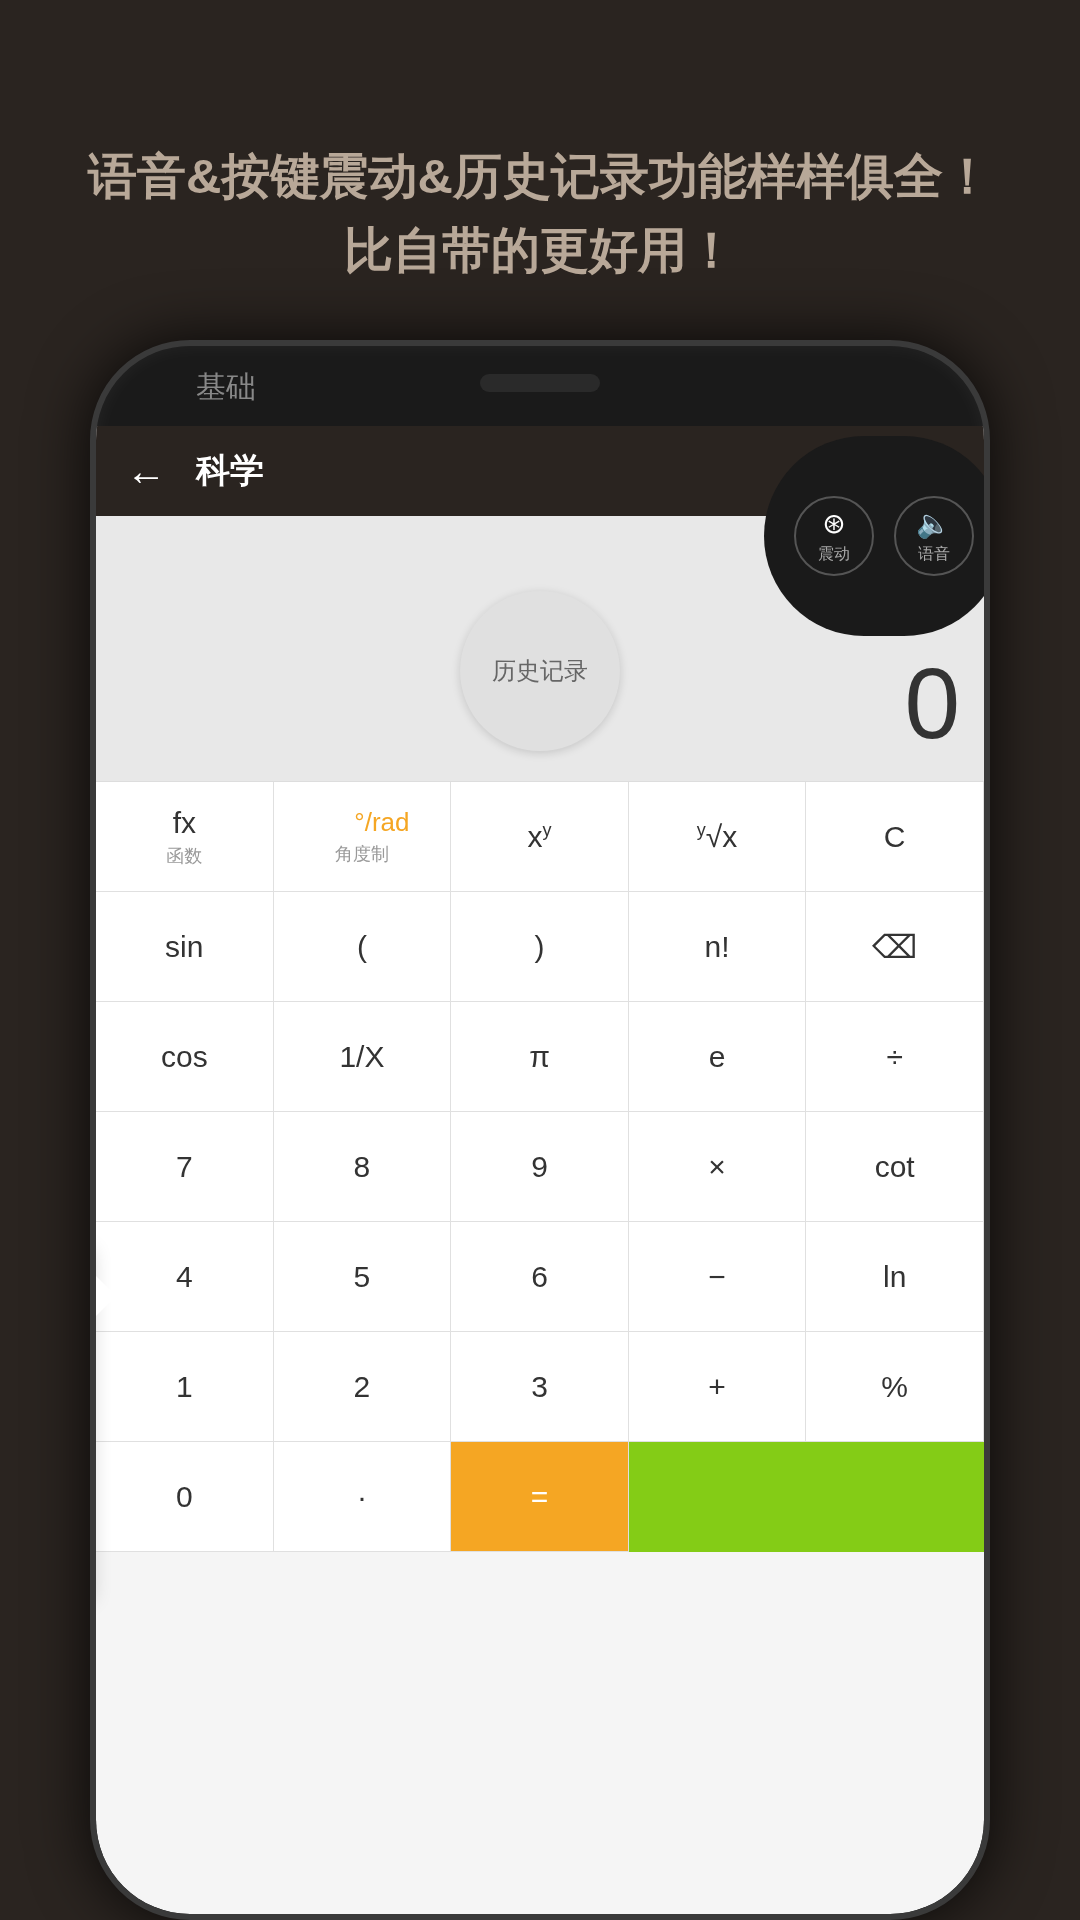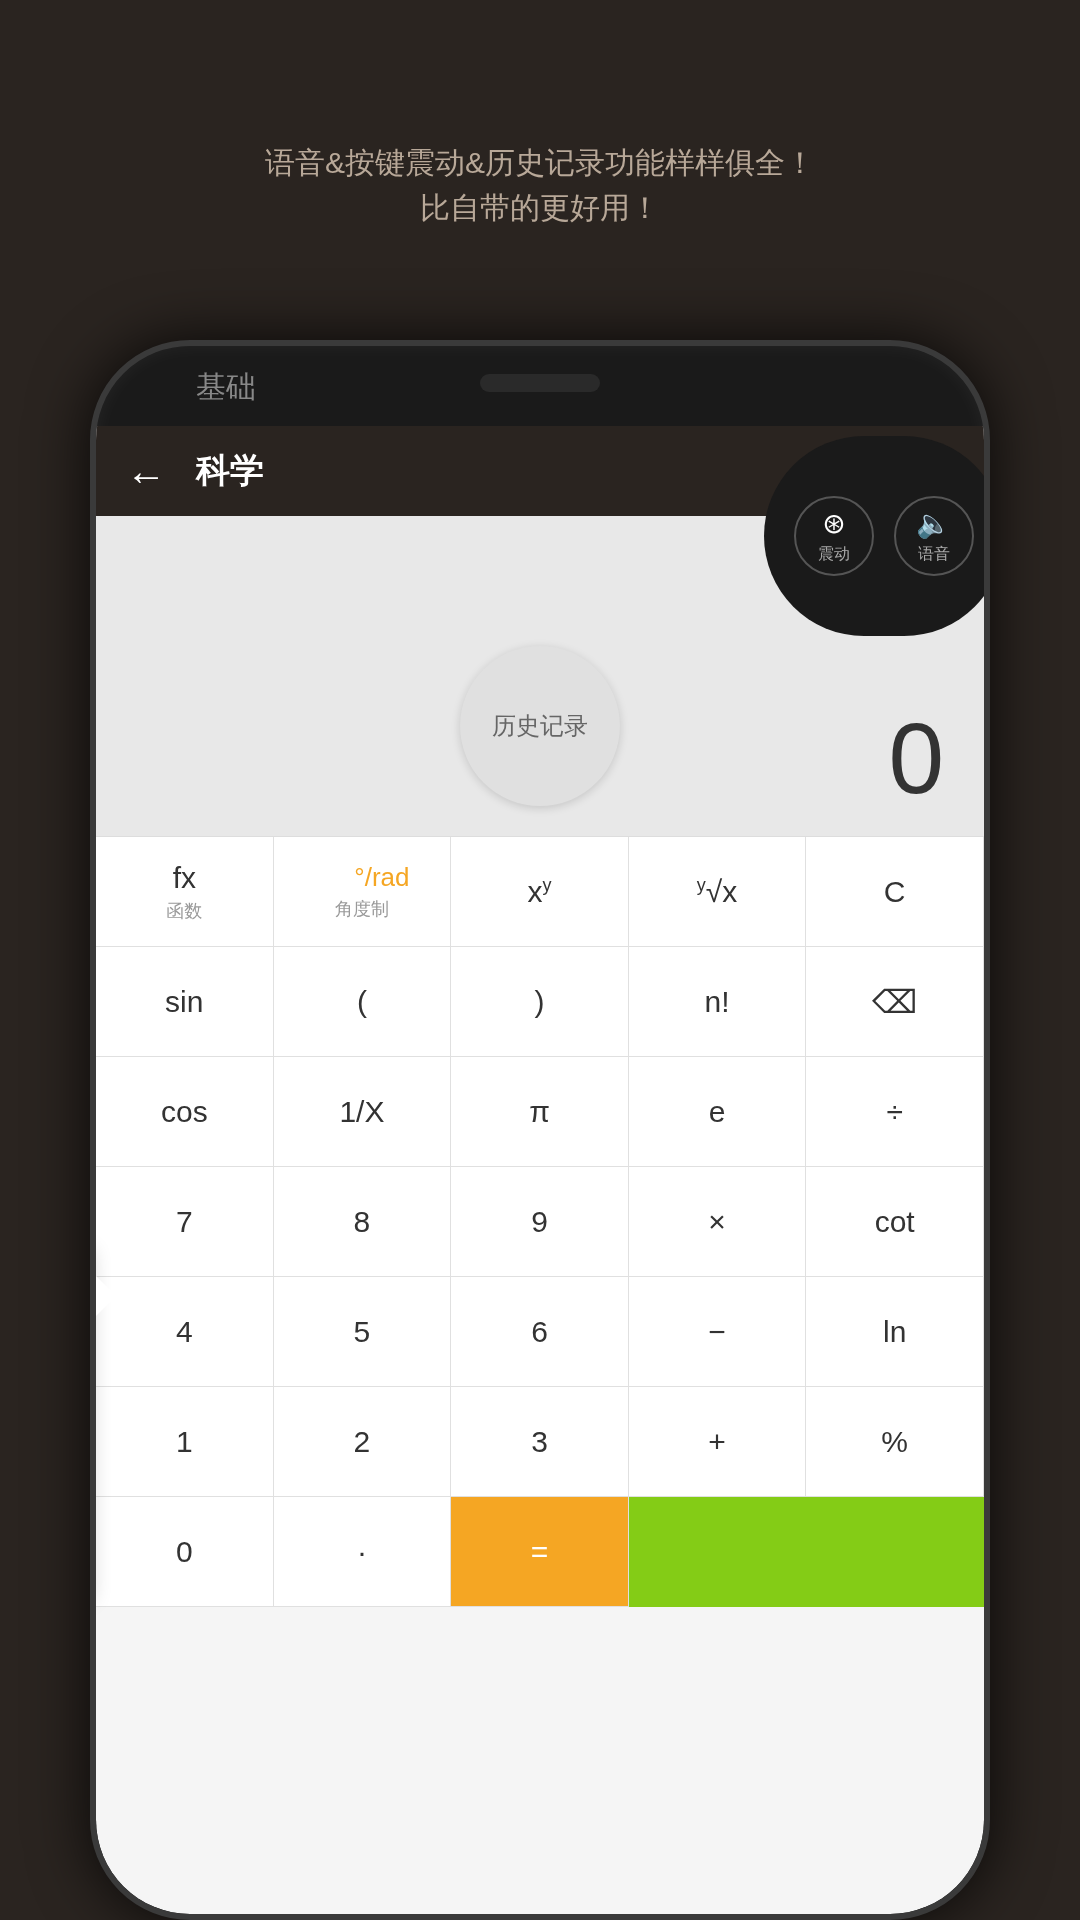--- a/index.html
+++ b/index.html
@@ -19,9 +19,9 @@
       left: 0; right: 0;
       text-align: center;
       color: #b8a898;
-      font-size: 30px;
+      font-size: 49px;
       line-height: 1.5;
-      font-weight: 400;
+      font-weight: 700;
     }
 
     

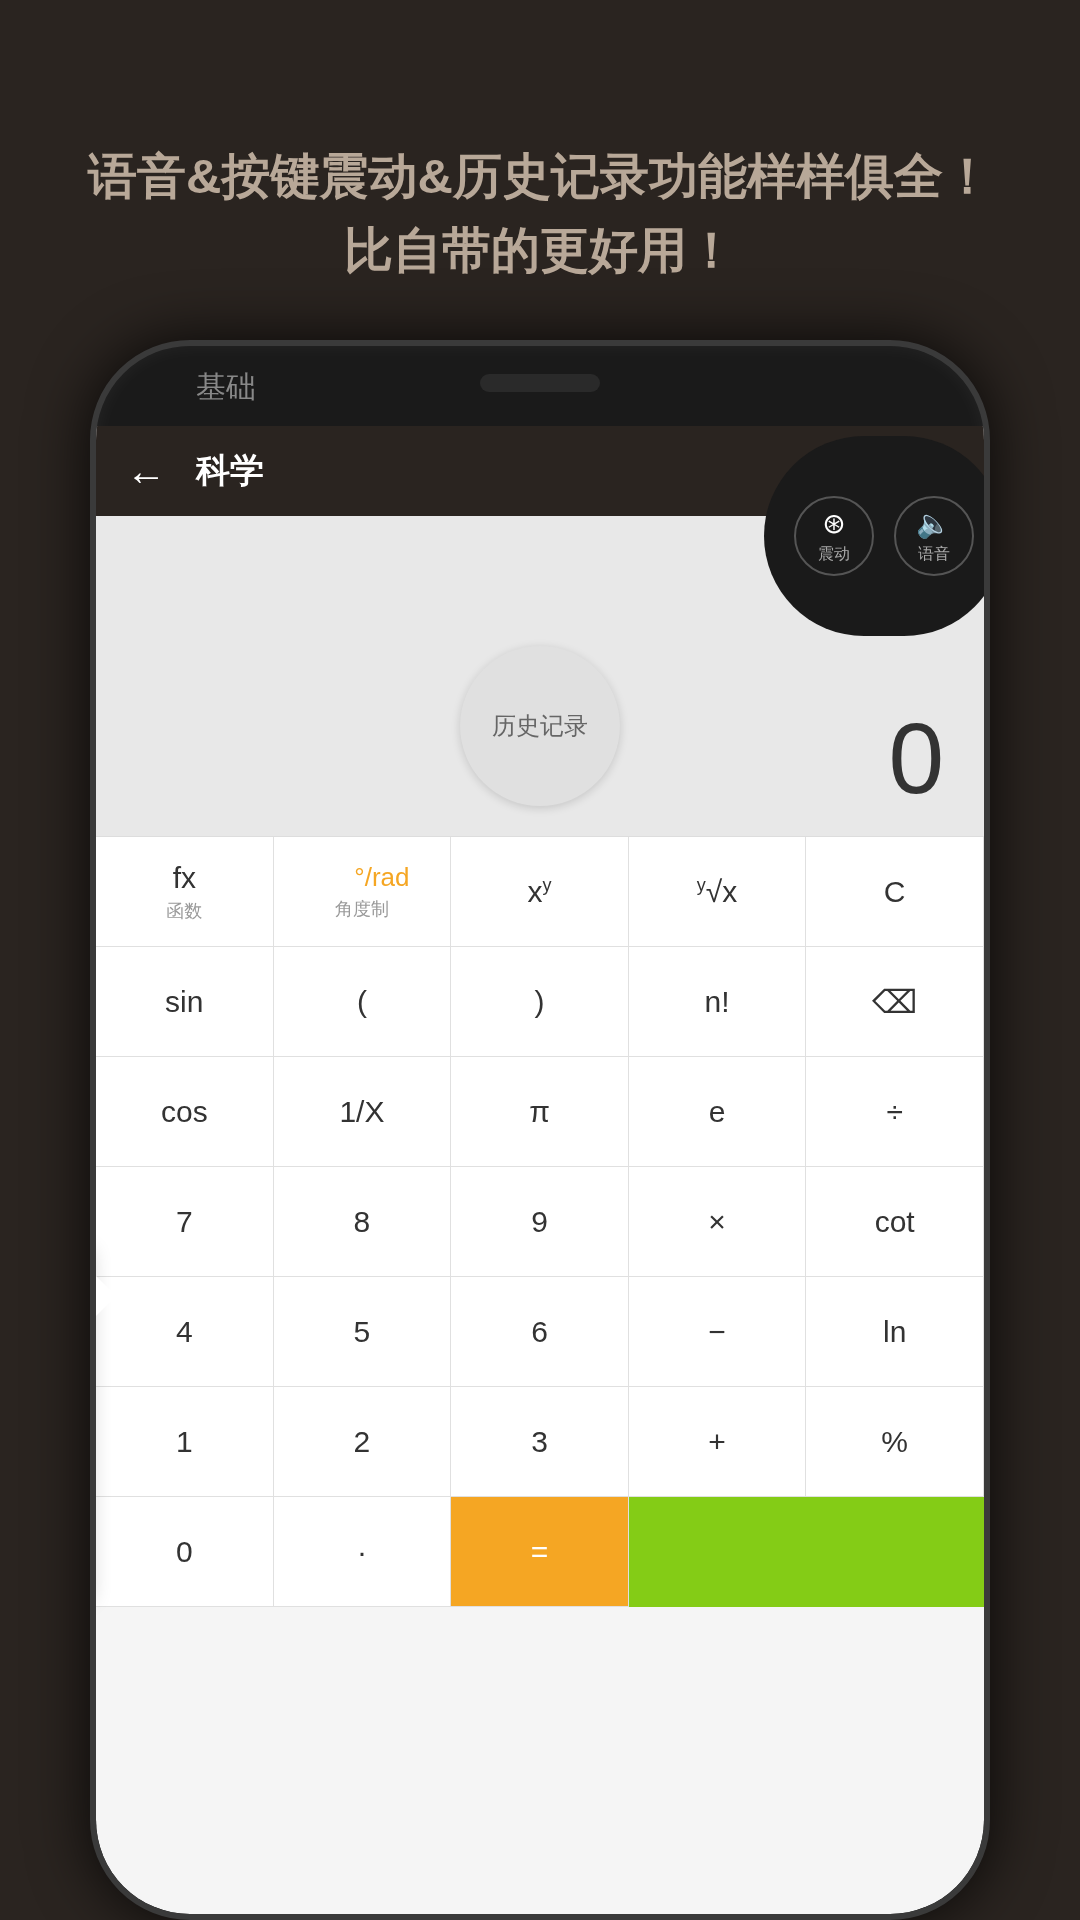--- a/index.html
+++ b/index.html
@@ -142,11 +142,11 @@
     
     .display-area {
       background: #e8e8e8;
-      height: 320px;
+      height: 265px;
       display: flex;
       align-items: flex-end;
       justify-content: flex-end;
-      padding: 20px 40px;
+      padding: 20px 24px;
       position: relative;
     }
 

